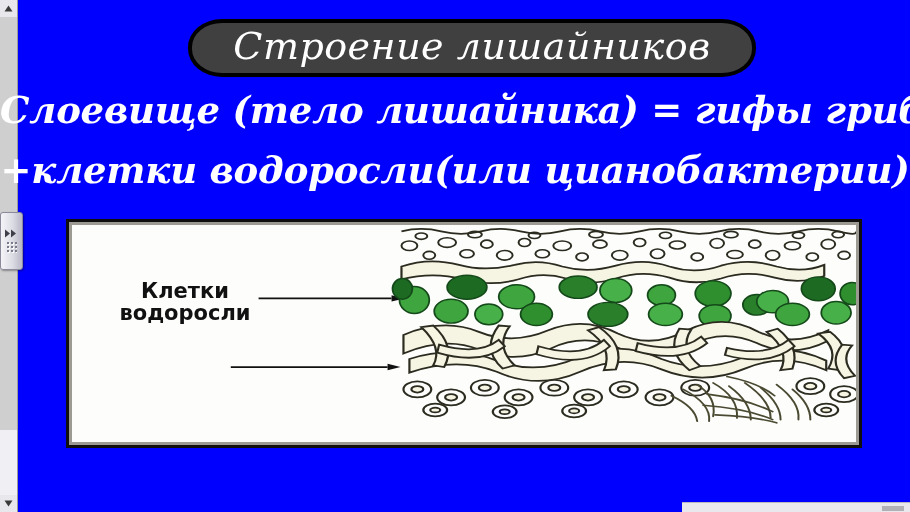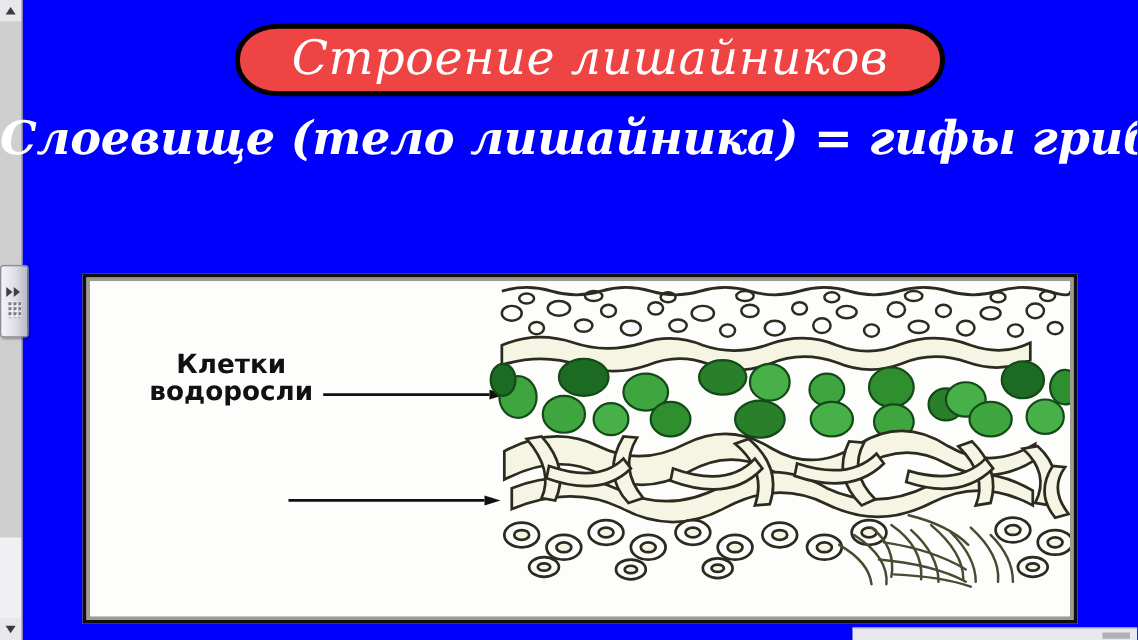--- a/index.html
+++ b/index.html
@@ -87,7 +87,7 @@
     top: 19px;
     width: 568px;
     height: 58px;
-    background: #ef4444;
+    background: #404040;
     border: 4px solid #000000;
     border-radius: 34px / 28px;
     box-sizing: border-box;

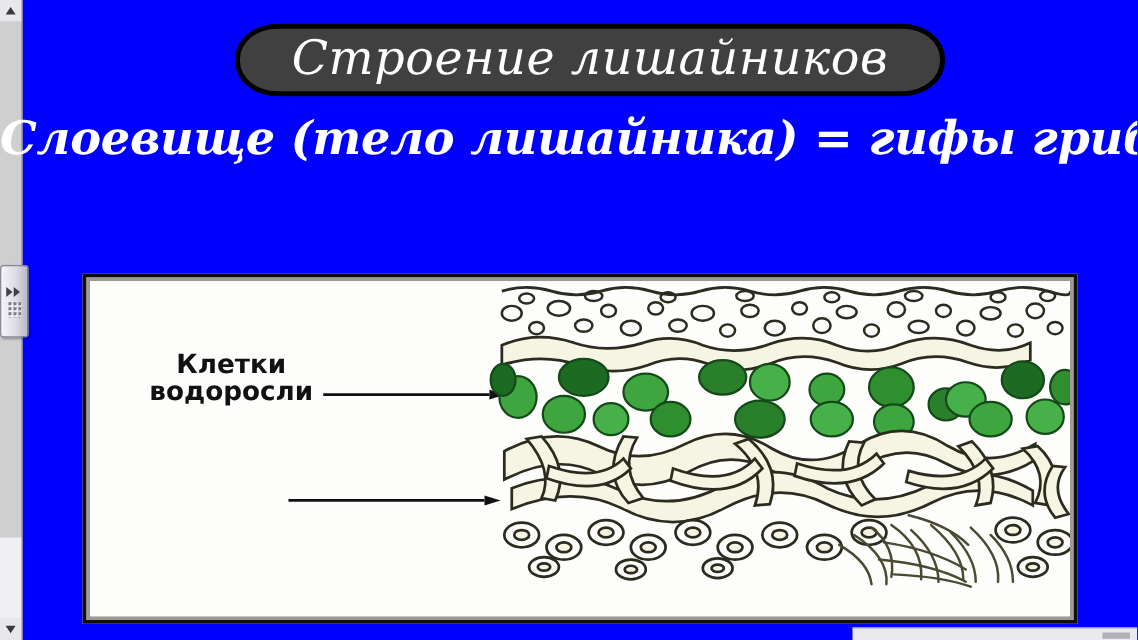--- a/index.html
+++ b/index.html
@@ -211,6 +211,7 @@
   </div>
 
   <div class="subtitle-line" id="subtitle-1">Слоевище (тело лишайника) =  гифы гриба</div>
+  <div class="subtitle-line" id="subtitle-2">+клетки водоросли(или цианобактерии)</div>
 
   <div id="figure-frame">
     <div id="figure-inner">

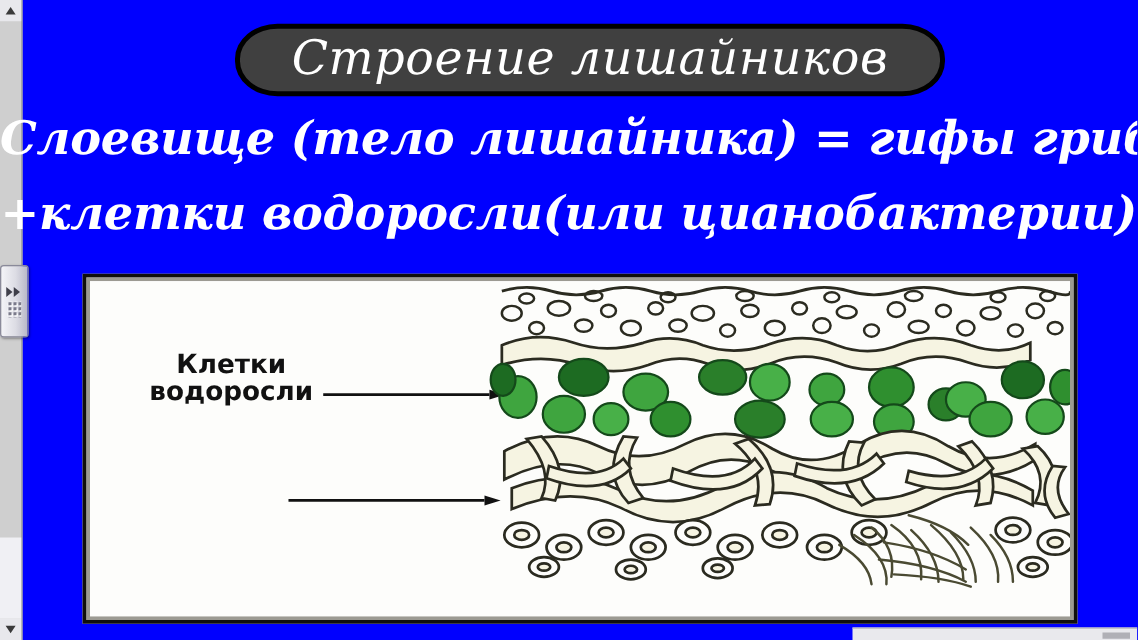--- a/index.html
+++ b/index.html
@@ -130,7 +130,7 @@
     left: 66px;
     top: 219px;
     width: 796px;
-    height: 280px;
+    height: 229px;
     background: #ffffff;
     border: 3px solid #100f0d;
     box-sizing: border-box;

